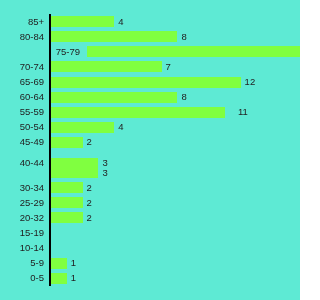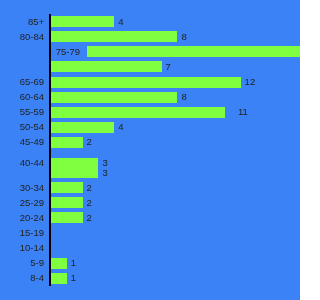--- a/index.html
+++ b/index.html
@@ -17,7 +17,7 @@
     position: relative;
     width: 300px;
     height: 300px;
-    background: #3b82f6;
+    background: #5eead4;
   }
   .plot-area {
     position: absolute;

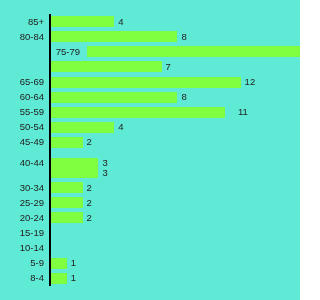--- a/index.html
+++ b/index.html
@@ -90,6 +90,7 @@
           <div class="val-label" style="left: 276.2px;">14</div>
         </div>
         <div class="row" style="top: 59.9px;">
+          <div class="cat-label">70-74</div>
           <div class="bar" style="width: 110.6px; background: rgb(128, 255, 64);"></div>
           <div class="val-label" style="left: 165.6px;">7</div>
         </div>

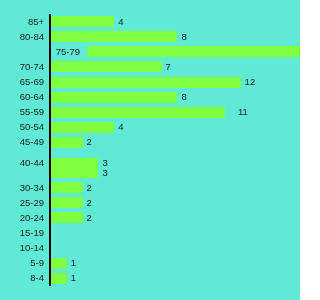--- a/index.html
+++ b/index.html
@@ -139,7 +139,7 @@
           <div class="val-label" style="left: 86.6px;">2</div>
         </div>
         <div class="row" style="top: 210.9px;">
-          <div class="cat-label">20-24</div>
+          <div class="cat-label">20-32</div>
           <div class="bar" style="width: 31.6px; background: rgb(128, 255, 64);"></div>
           <div class="val-label" style="left: 86.6px;">2</div>
         </div>

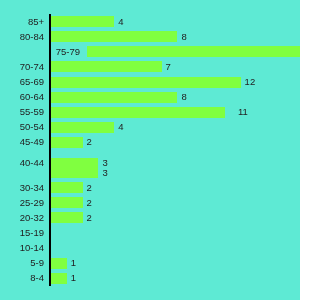--- a/index.html
+++ b/index.html
@@ -155,7 +155,7 @@
           <div class="val-label" style="left: 70.8px;">1</div>
         </div>
         <div class="row" style="top: 271.3px;">
-          <div class="cat-label">8-4</div>
+          <div class="cat-label">0-5</div>
           <div class="bar" style="width: 15.8px; background: rgb(128, 255, 64);"></div>
           <div class="val-label" style="left: 70.8px;">1</div>
         </div>

